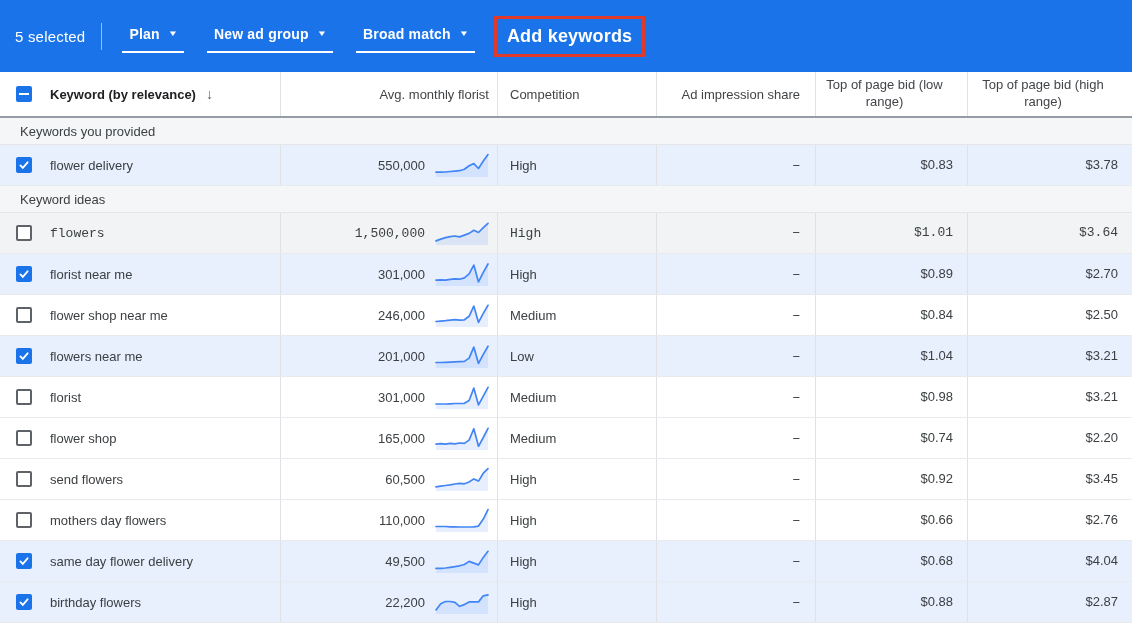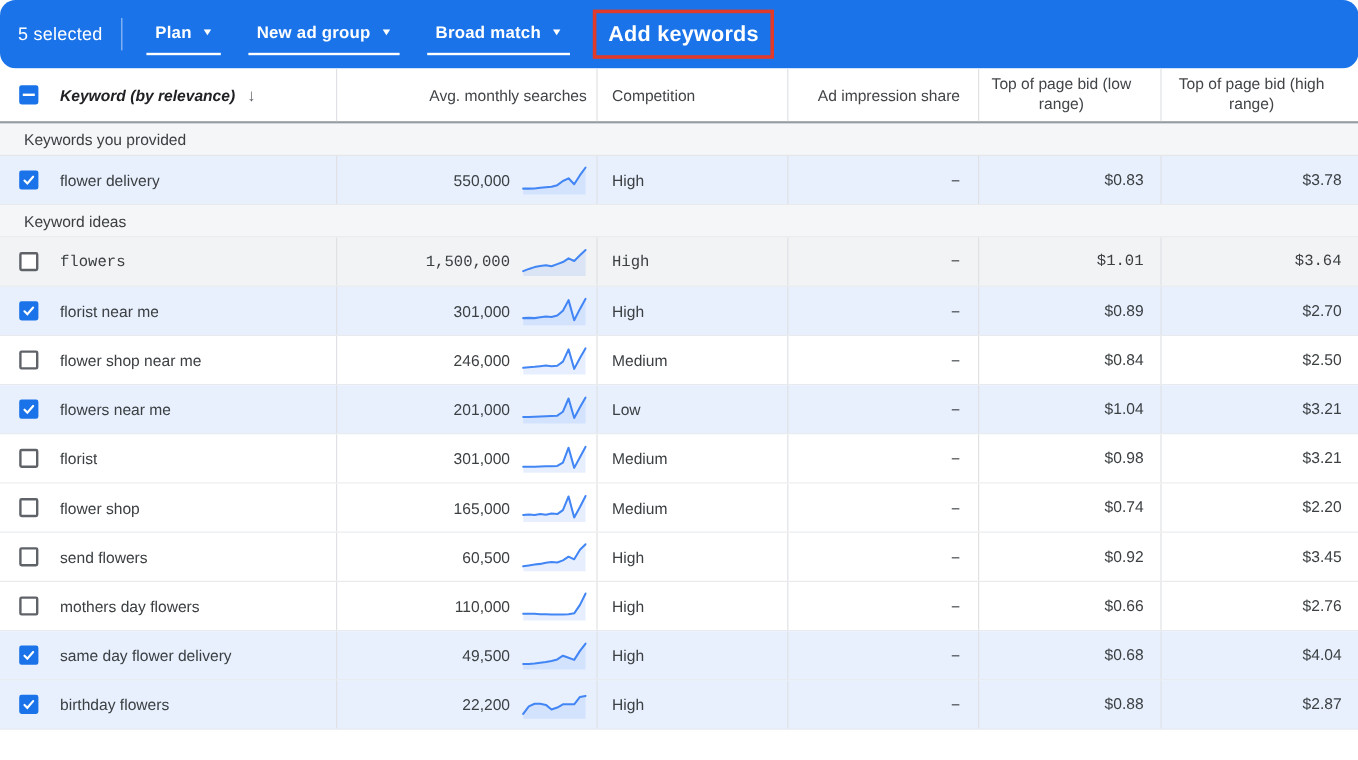--- a/index.html
+++ b/index.html
@@ -16,7 +16,7 @@
   html,body{width:1132px;height:633px;overflow:hidden;background:#fff;
     font-family:"Liberation Sans","DejaVu Sans",sans-serif;}
   
-  .topbar{height:57px;background:var(--topbar-bg);display:flex;align-items:center;color:#fff;border-radius:13px;}
+  .topbar{height:72px;background:var(--topbar-bg);display:flex;align-items:center;color:#fff;}
   .sel-count{margin-left:15px;font-size:15px;letter-spacing:.2px;}
   .tb-sep{width:1px;height:27px;background:rgba(255,255,255,.55);margin:0 20px 0 16px;}
   .tb-btn{display:flex;align-items:center;gap:9px;font-size:14px;font-weight:bold;

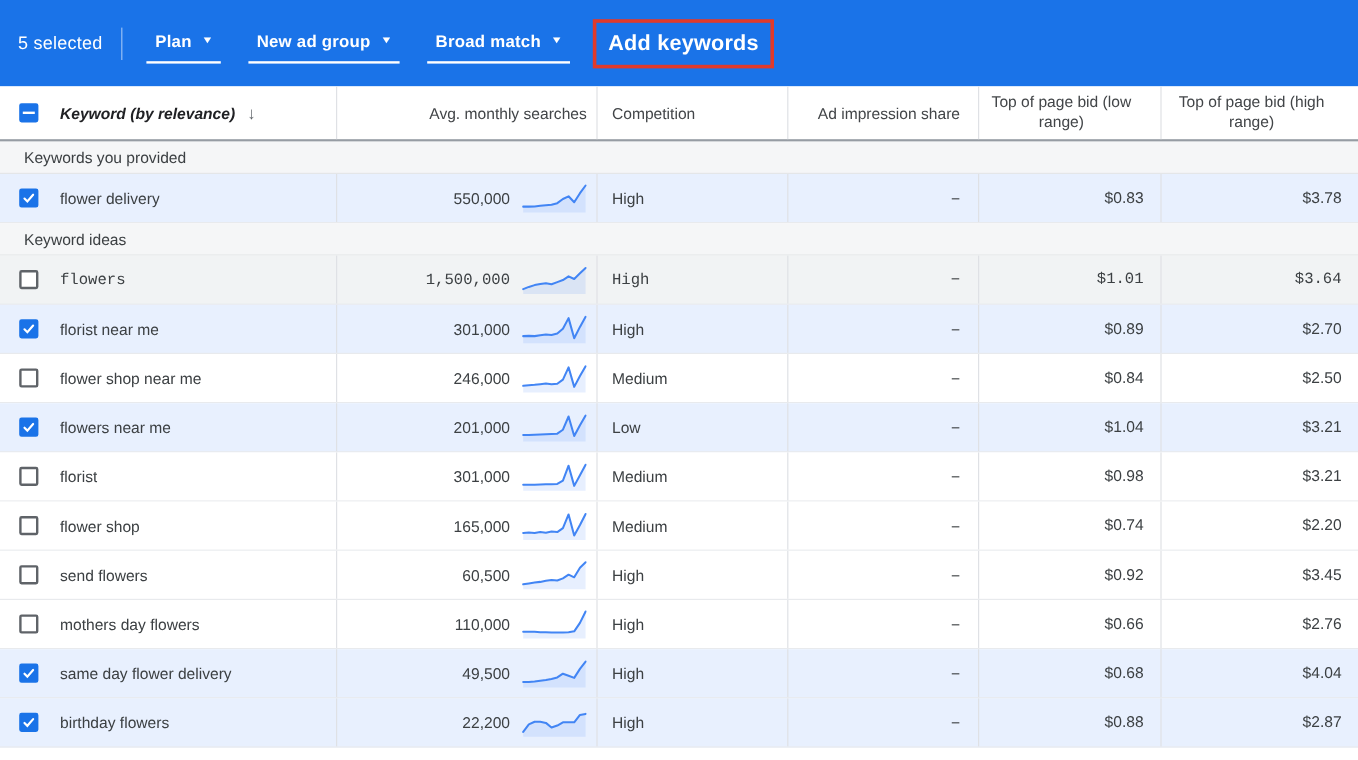--- a/index.html
+++ b/index.html
@@ -34,7 +34,7 @@
   .hcell,.cell{display:flex;align-items:center;height:100%;min-width:0;}
   .bl{border-left:1px solid #dfe1e5;}
   .c-check{justify-content:center;}
-  .c-keyword{font-weight:bold;color:#202124;gap:10px;padding-left:2px;font-style:italic;}
+  .c-keyword{font-weight:bold;color:#202124;gap:10px;padding-left:2px;}
   .sort-arrow{color:#5f6368;font-weight:normal;font-size:14px;}
   .c-searches{justify-content:flex-end;padding-right:8px;text-align:right;}
   .c-competition{padding-left:12px;}

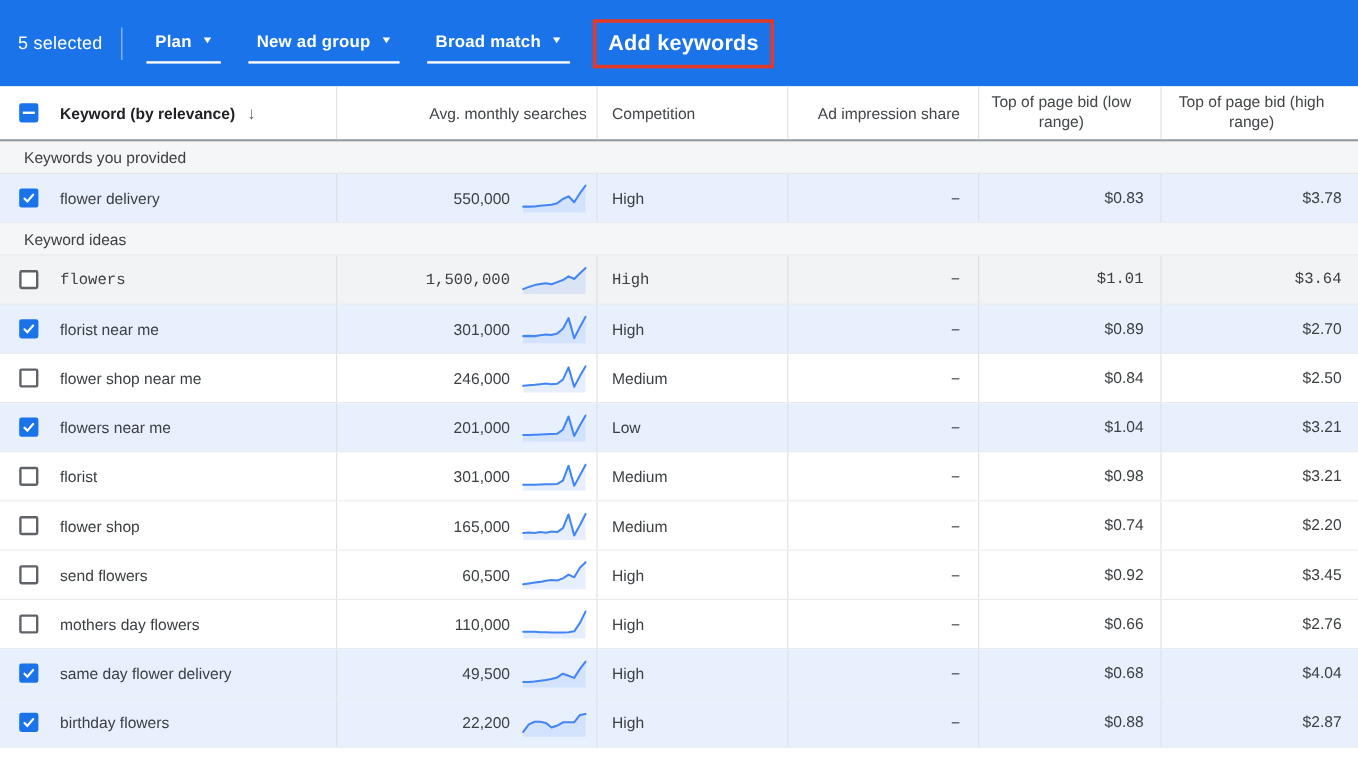--- a/index.html
+++ b/index.html
@@ -95,7 +95,7 @@
     <span>Keyword (by relevance)</span>
     <span class="sort-arrow">↓</span>
   </div>
-  <div class="hcell c-searches bl">Avg. monthly searches</div>
+  <div class="hcell c-searches bl">Avg. monthly florist</div>
   <div class="hcell c-competition bl">Competition</div>
   <div class="hcell c-adshare bl">Ad impression share</div>
   <div class="hcell c-bid bl">Top of page bid (low range)</div>

